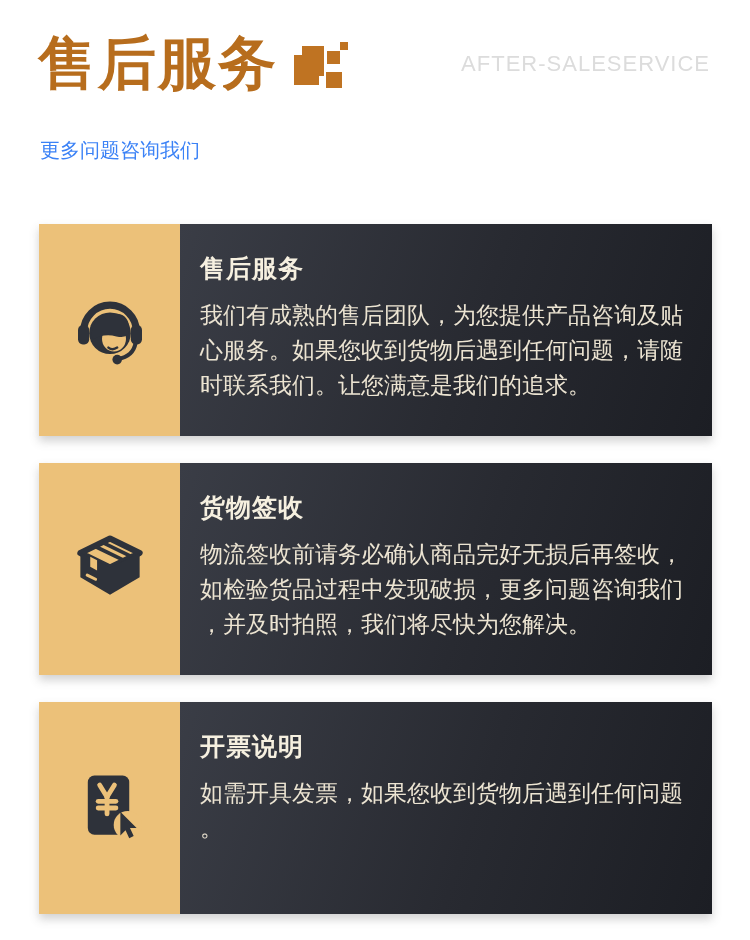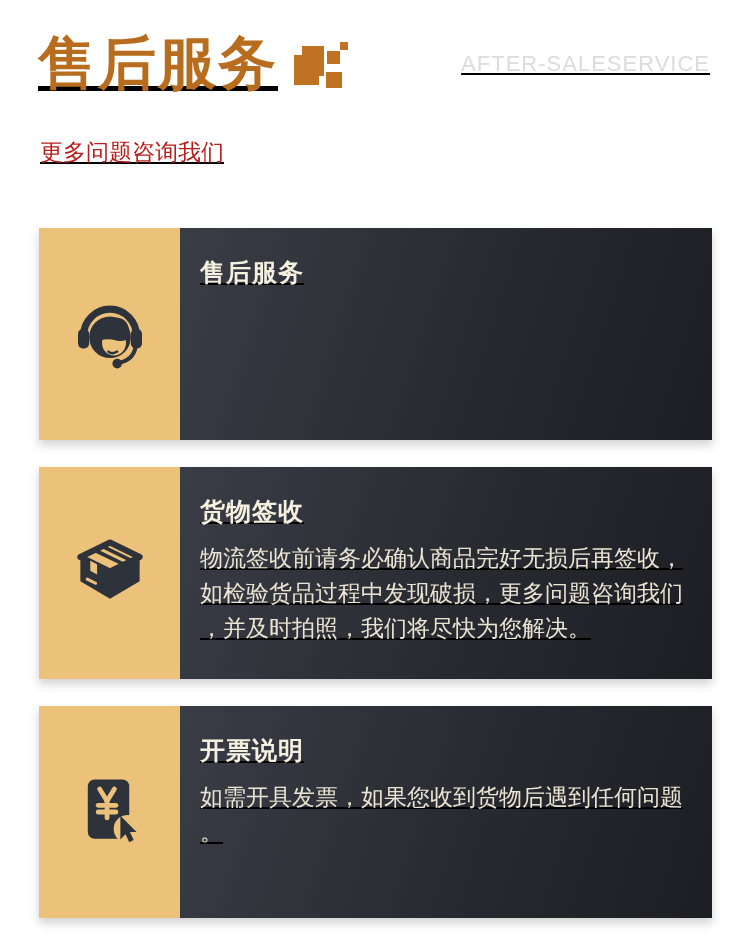--- a/index.html
+++ b/index.html
@@ -20,7 +20,7 @@
     font-family:"Liberation Sans","DejaVu Sans",sans-serif;
     overflow:hidden;
   }
-  .page{width:750px;height:936px;background:#ffffff;text-decoration:underline;}
+  .page{width:750px;height:936px;background:#ffffff;}
 
   
   .header{padding:30px 40px 0 38px;}

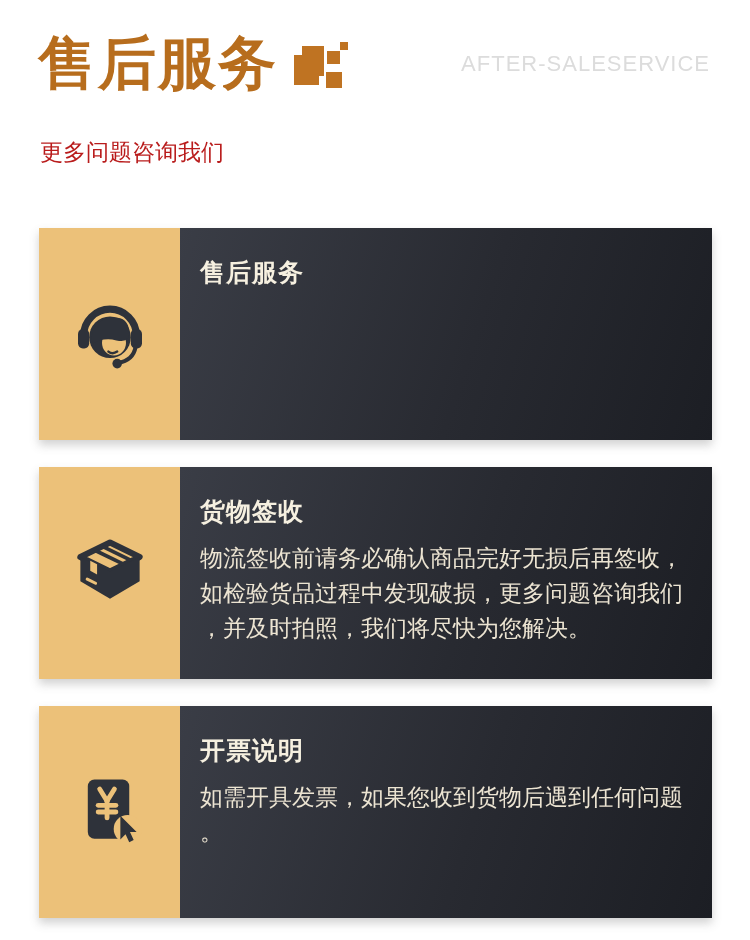--- a/index.html
+++ b/index.html
@@ -41,7 +41,7 @@
     font-size:22px;color:#dcdcdc;letter-spacing:1px;
     align-self:center;margin-top:2px;white-space:nowrap;
   }
-  .lead{margin:40px 0 0 2px;font-size:23px;color:#b91c1c;}
+  .lead{margin:40px 0 0 2px;font-size:20px;color:#3b82f6;}
 
   
   .cards{margin:60px 38px 0 39px;}

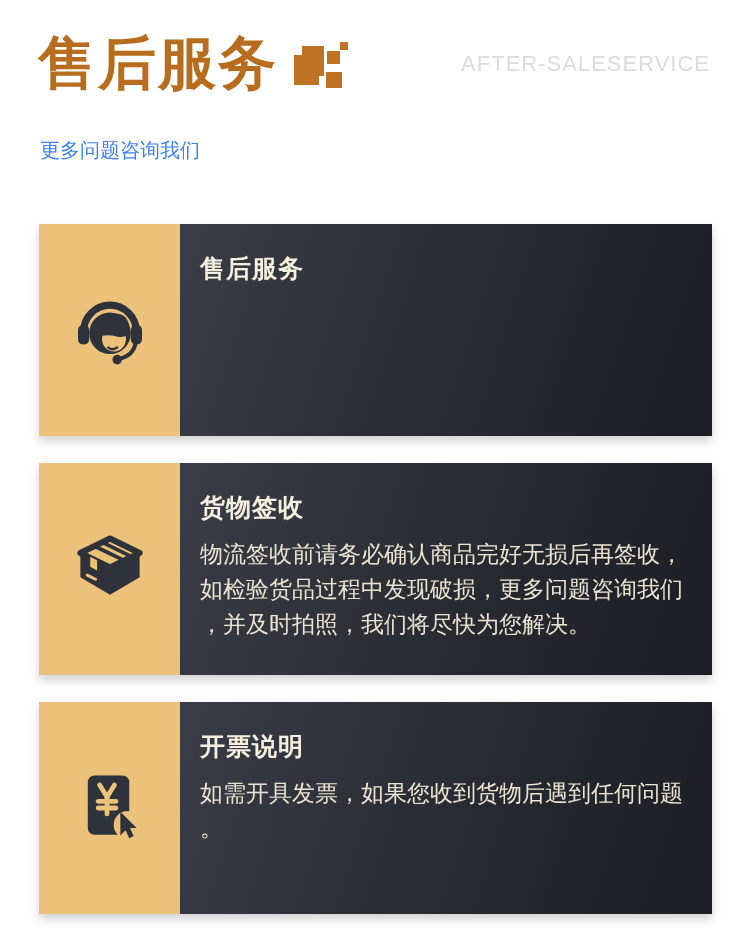--- a/index.html
+++ b/index.html
@@ -107,6 +107,7 @@
       </div>
       <div class="card-content">
         <h2 class="card-title">售后服务</h2>
+        <p class="card-text">我们有成熟的售后团队，为您提供产品咨询及贴心服务。如果您收到货物后遇到任何问题，请随时联系我们。让您满意是我们的追求。</p>
       </div>
     </section>
 

